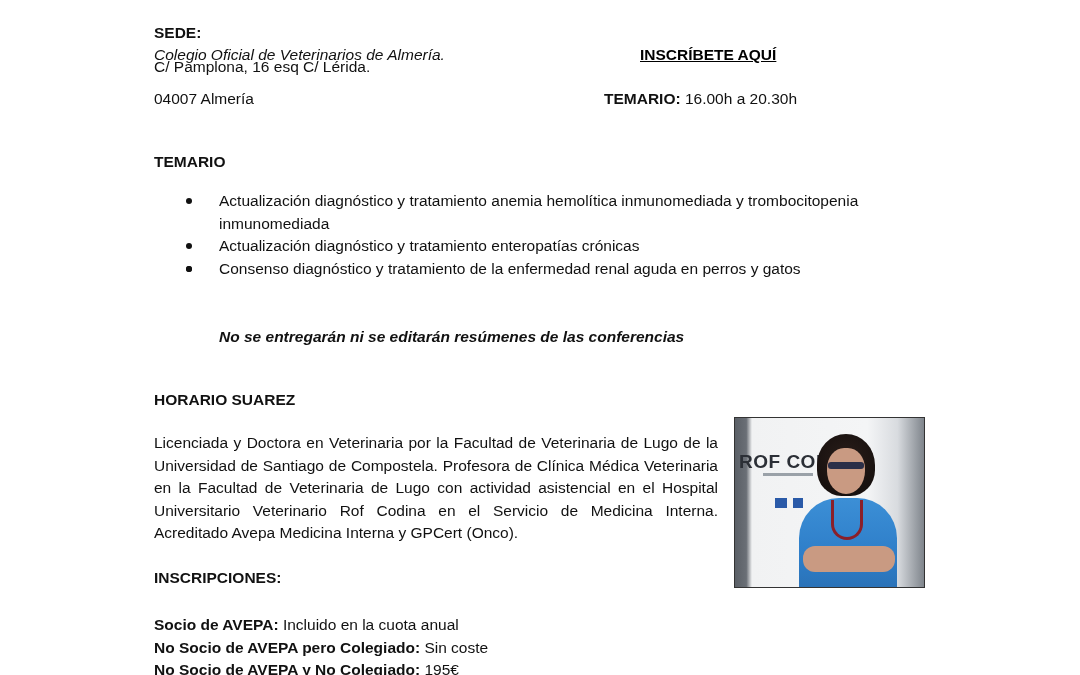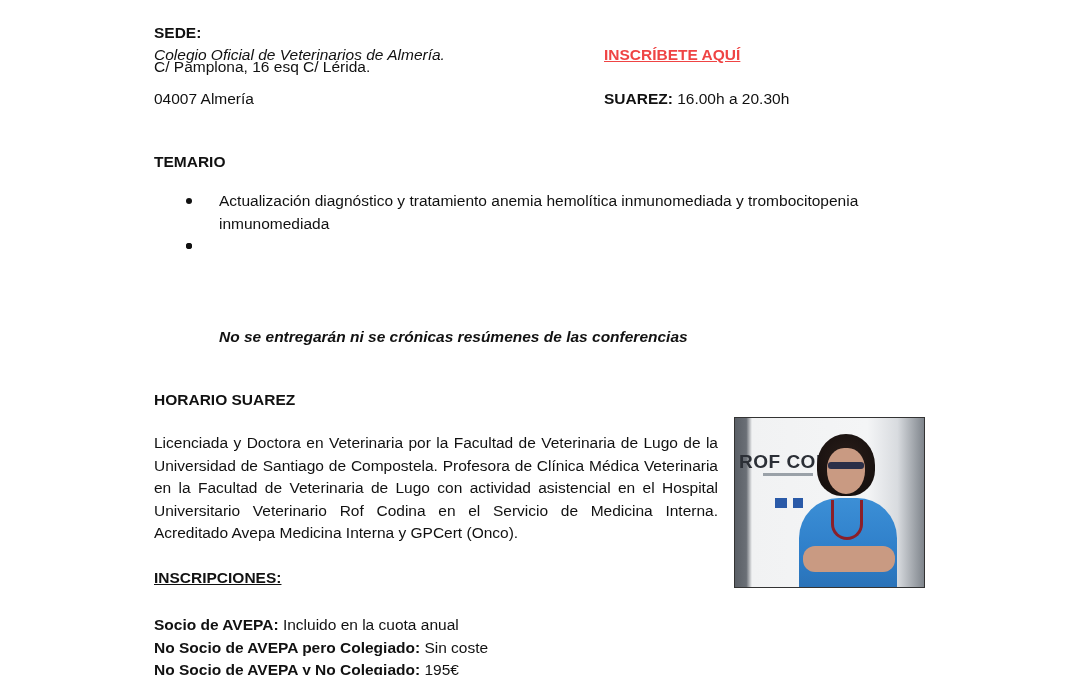--- a/index.html
+++ b/index.html
@@ -19,10 +19,11 @@
     .abs { position: absolute; white-space: nowrap; }
     .b { font-weight: bold; }
     .link {
-      color: #ef4444;
+      color: #000000;
       font-weight: bold;
       text-decoration: underline;
       cursor: pointer;
+      margin-left: 36px;
     }
     .bullet-list { position: absolute; left: 186px; top: 190px; width: 760px; }
     .bullet-item {

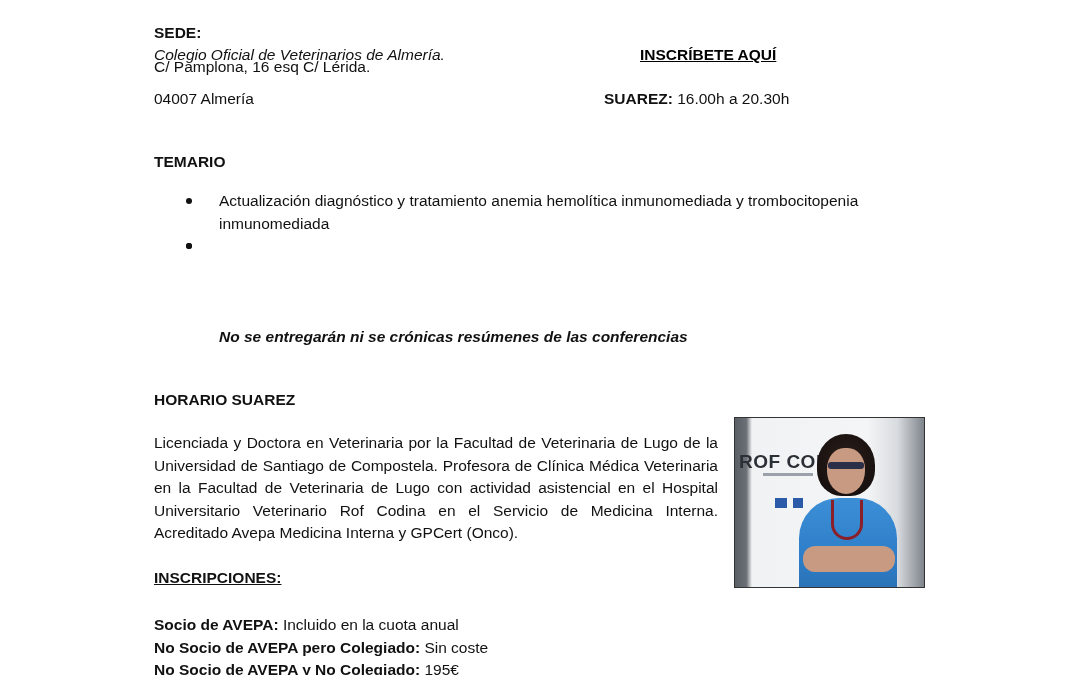--- a/index.html
+++ b/index.html
@@ -117,7 +117,7 @@
 <a class="abs link" style="left:604px; top:44px;">INSCRÍBETE AQUÍ</a>
 
 <div class="abs" style="left:604px; top:88px;">
-  <span class="b">SUAREZ:</span><span> 16.00h a 20.30h</span>
+  <span class="b">TEMARIO:</span><span> 16.00h a 20.30h</span>
 </div>
 
 <div class="abs b" style="left:154px; top:151px;">TEMARIO</div>

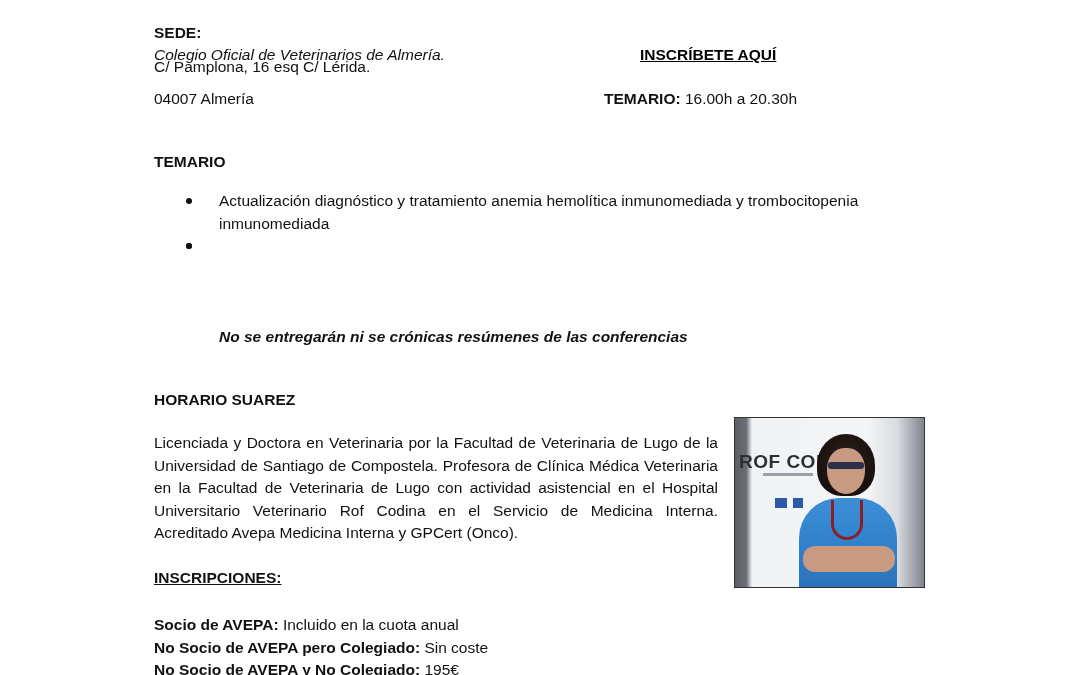--- a/index.html
+++ b/index.html
@@ -129,6 +129,7 @@
   </div>
   <div class="bullet-item">
     <span class="bullet-dot"></span>
+    <span>Actualización diagnóstico y tratamiento enteropatías crónicas</span>
   </div>
   <div class="bullet-item">
     <span class="bullet-dot"></span>

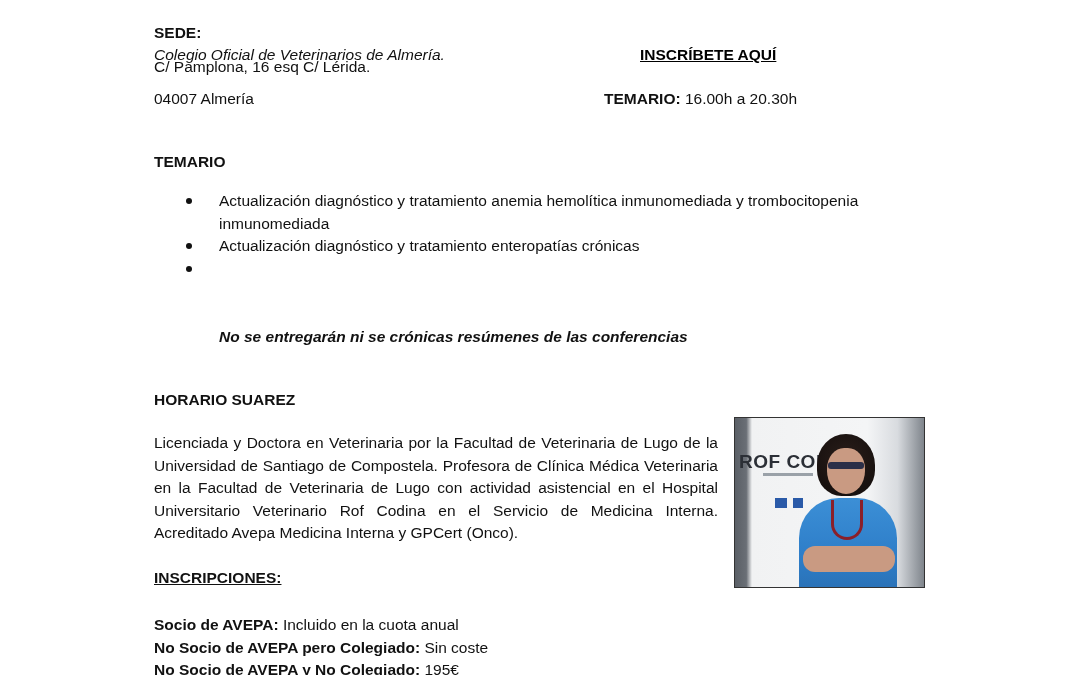--- a/index.html
+++ b/index.html
@@ -134,6 +134,10 @@
   <div class="bullet-item">
     <span class="bullet-dot"></span>
   </div>
+  <div class="bullet-item">
+    <span class="bullet-dot"></span>
+    <span>Consenso diagnóstico y tratamiento de la enfermedad renal aguda en perros y gatos</span>
+  </div>
 </div>
 
 <div class="abs note" style="left:219px; top:326px;">No se entregarán ni se crónicas resúmenes de las conferencias</div>

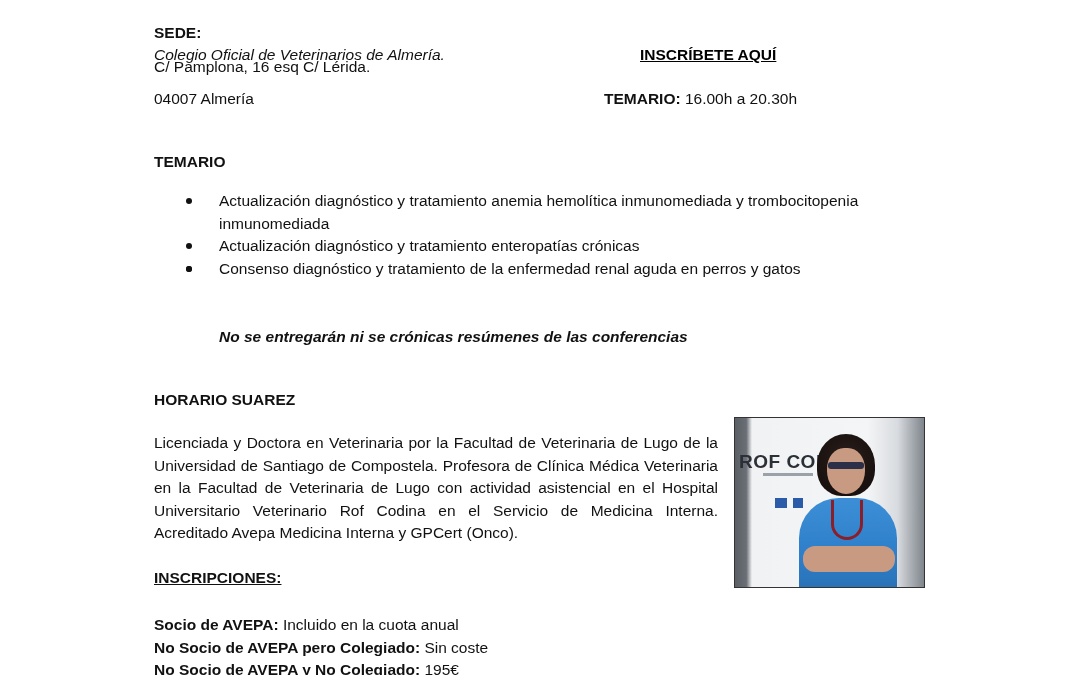--- a/index.html
+++ b/index.html
@@ -140,7 +140,7 @@
   </div>
 </div>
 
-<div class="abs note" style="left:219px; top:326px;">No se entregarán ni se crónicas resúmenes de las conferencias</div>
+<div class="abs note" style="left:219px; top:326px;">No se entregarán ni se editarán resúmenes de las conferencias</div>
 
 <div class="abs b" style="left:154px; top:389px;">HORARIO SUAREZ</div>
 

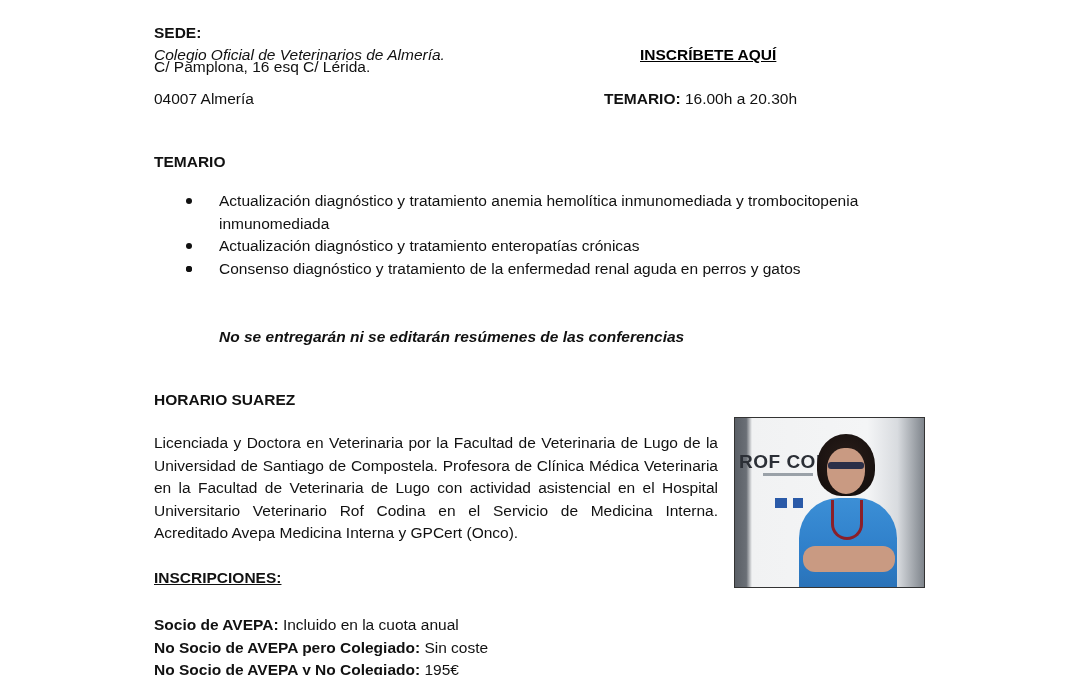--- a/index.html
+++ b/index.html
@@ -160,7 +160,7 @@
   <div class="arms"></div>
 </div>
 
-<div class="abs b" style="left:154px; top:567px;text-decoration:underline;">INSCRIPCIONES:</div>
+<div class="abs b" style="left:154px; top:567px;">INSCRIPCIONES:</div>
 
 <div class="abs" style="left:154px; top:614px;">
   <span class="b">Socio de AVEPA:</span><span> Incluido en la cuota anual</span>

